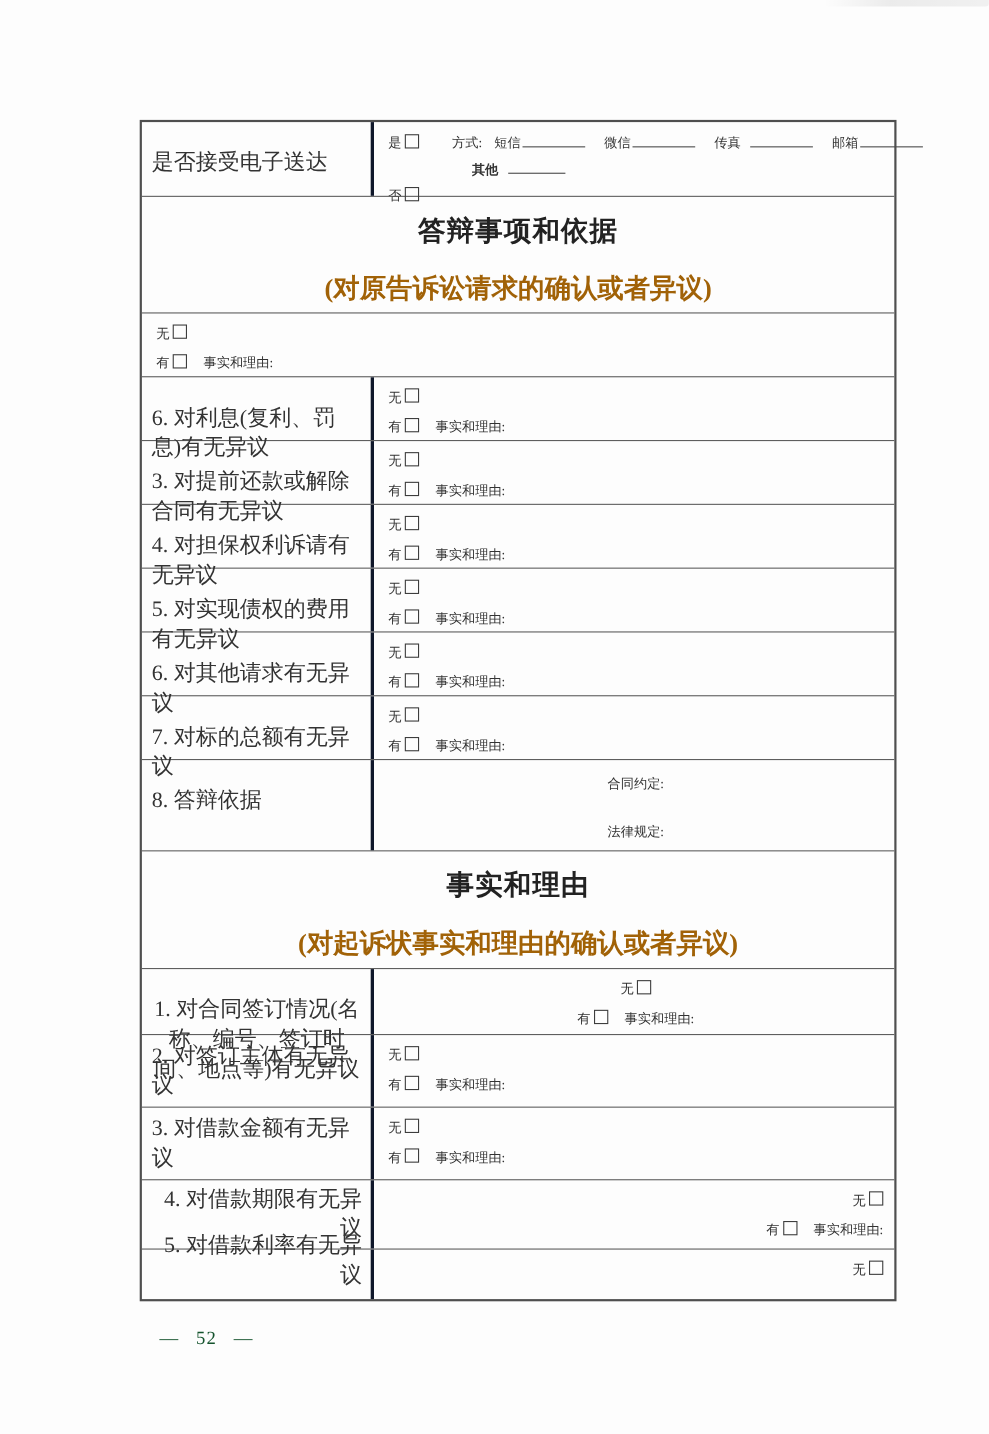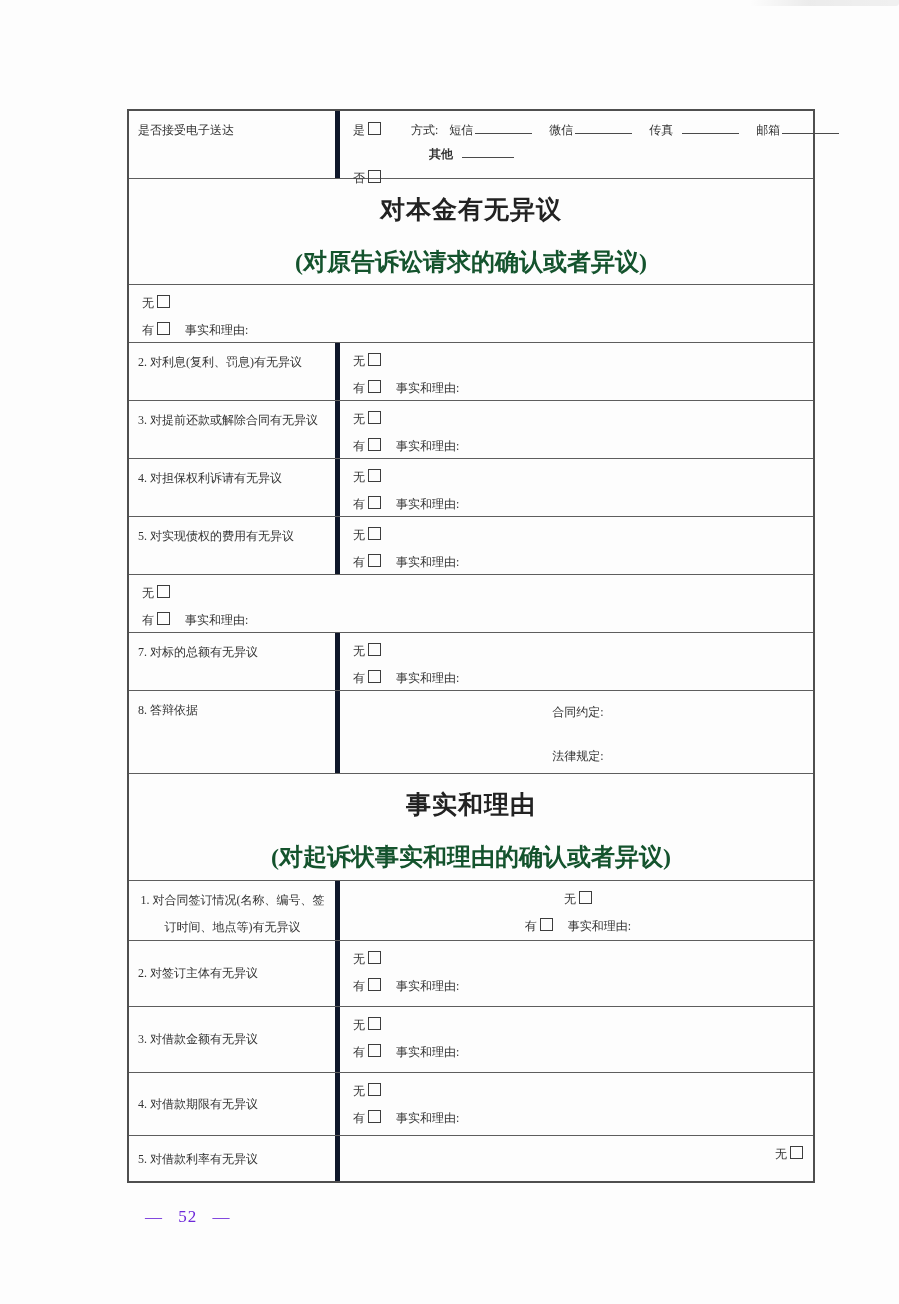--- a/index.html
+++ b/index.html
@@ -35,9 +35,9 @@
   .cell{box-sizing:border-box;}
   .cell.lab{
     width:211px;flex:0 0 211px;
-    border-right:5px solid #0f172a;
-    padding:6px 8px 0 9px;
-    font-size:12px;line-height:27px;
+    border-right:3px solid #0f172a;
+    padding:24px 8px 0 9px;
+    font-size:20px;line-height:27px;
     display:flex;align-items:flex-start;
   }
   .cell.lab.center{align-items:center;padding-top:0;}

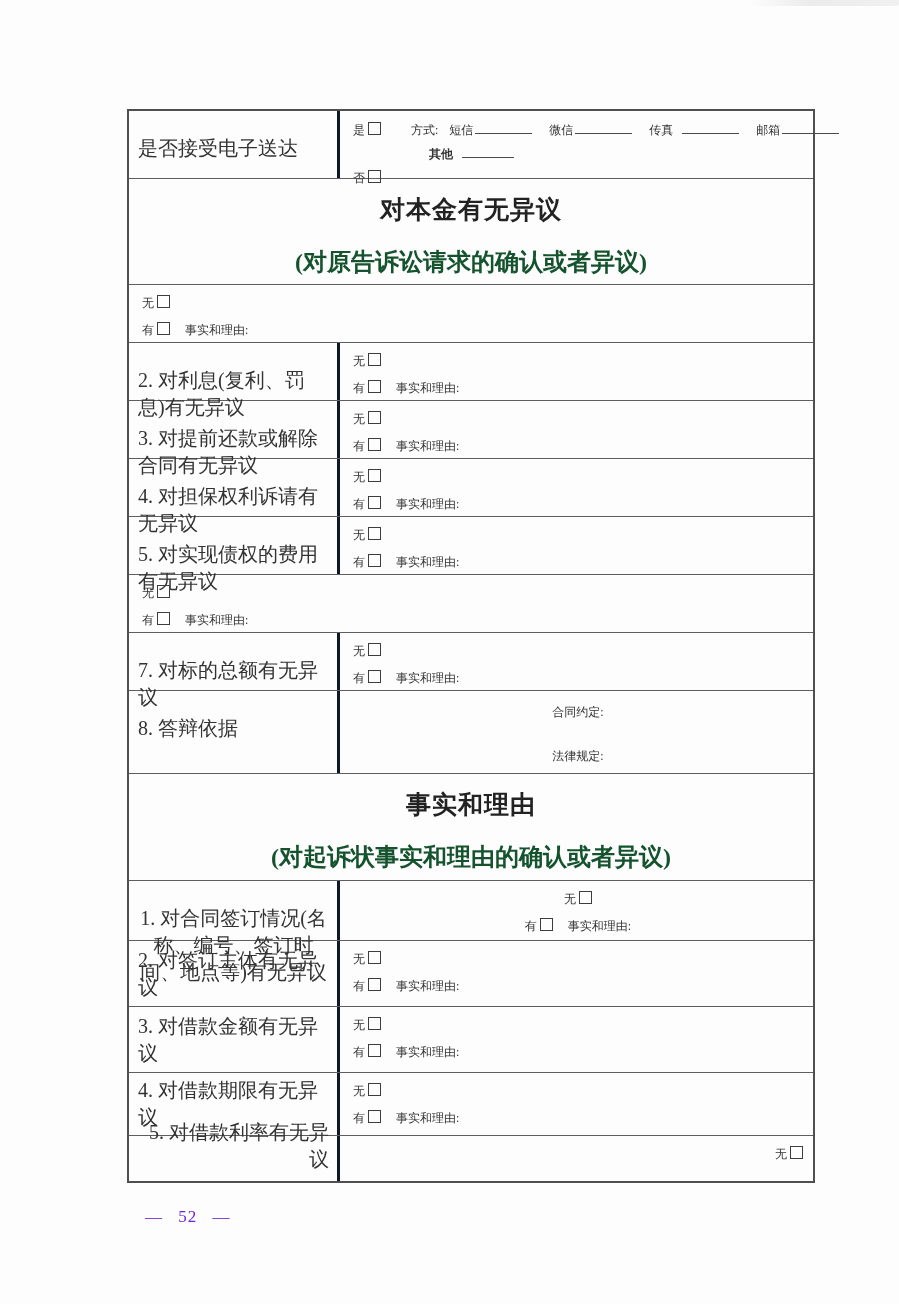--- a/index.html
+++ b/index.html
@@ -127,7 +127,7 @@
     </div>
 
     <div class="row-h">
-      <div class="h-title">对本金有无异议</div>
+      <div class="h-title">答辩事项和依据</div>
       <div class="h-sub">(对原告诉讼请求的确认或者异议)</div>
     </div>
 

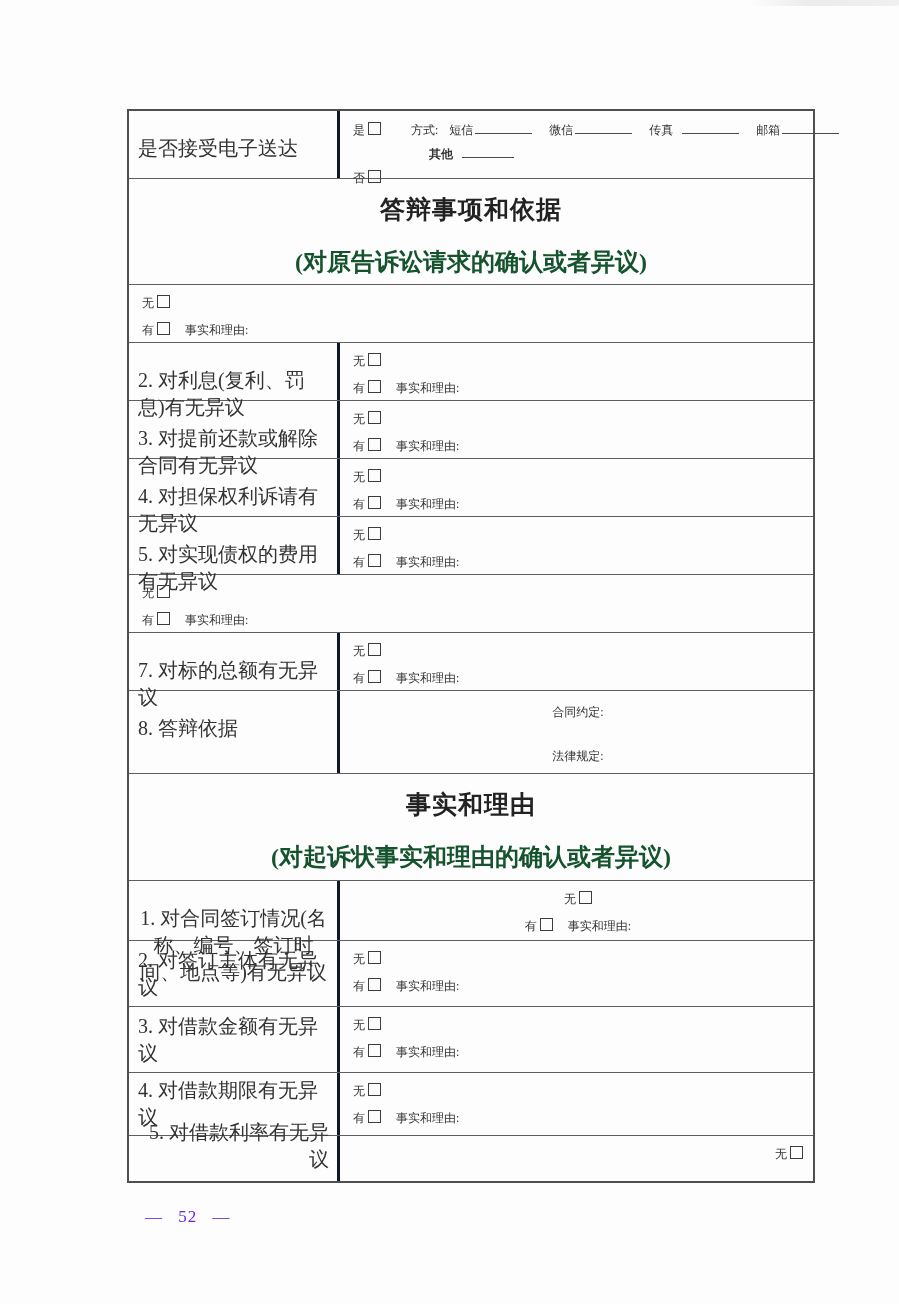--- a/index.html
+++ b/index.html
@@ -81,7 +81,7 @@
     letter-spacing:1px;
   }
   .h-sub{
-    margin-top:20px;font-size:24px;font-weight:bold;color:#14532d;
+    margin-top:20px;font-size:24px;font-weight:bold;color:#a16207;
   }
 
   

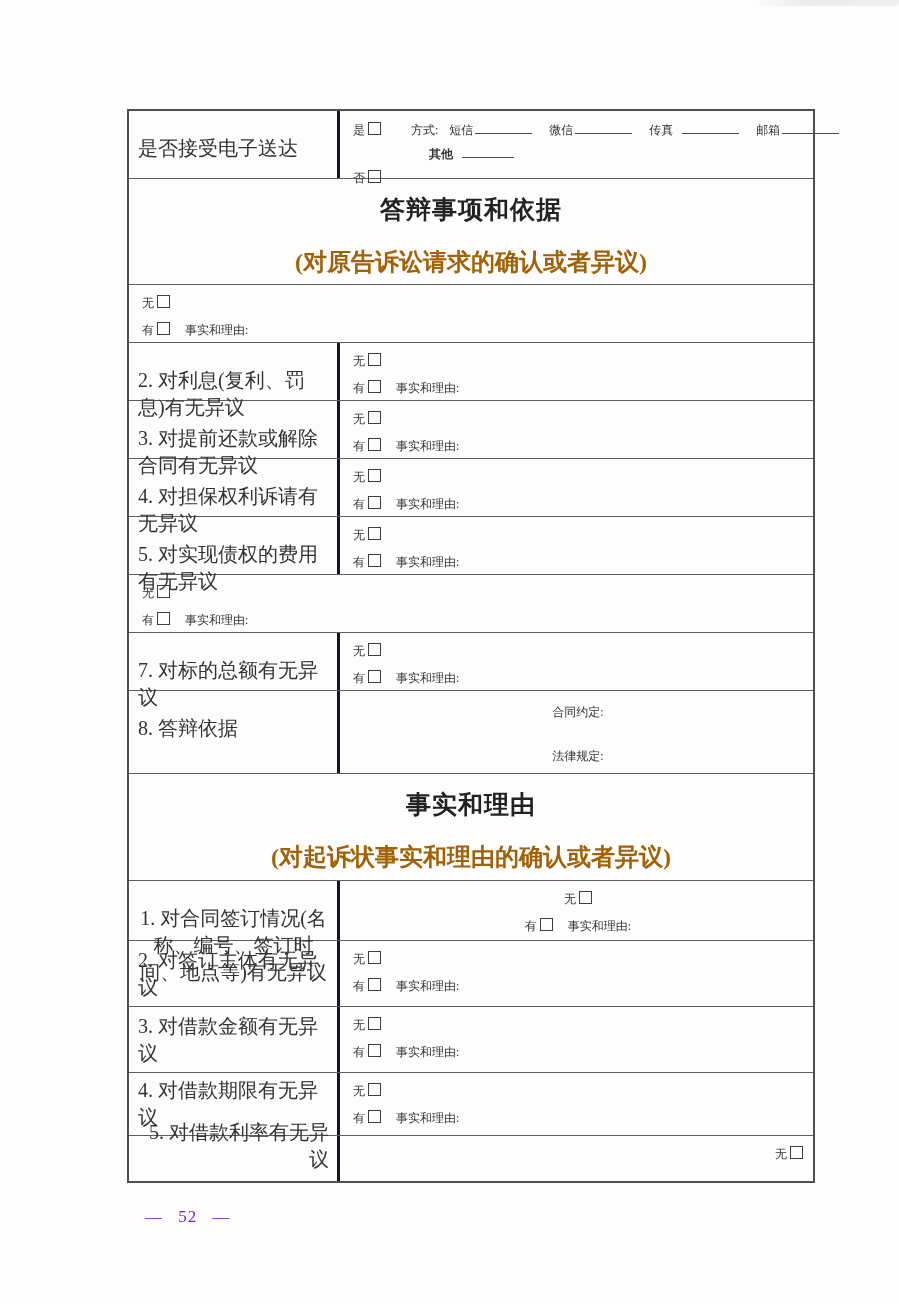--- a/index.html
+++ b/index.html
@@ -140,7 +140,7 @@
 
     <div class="row r-std">
       <div class="cell lab">
-          <span>2. 对利息(复利、罚息)有无异议</span>
+          <span>6. 对利息(复利、罚息)有无异议</span>
         </div>
       <div class="cell con">
         <div class="ln"><span>无</span><span class="cb"></span></div>

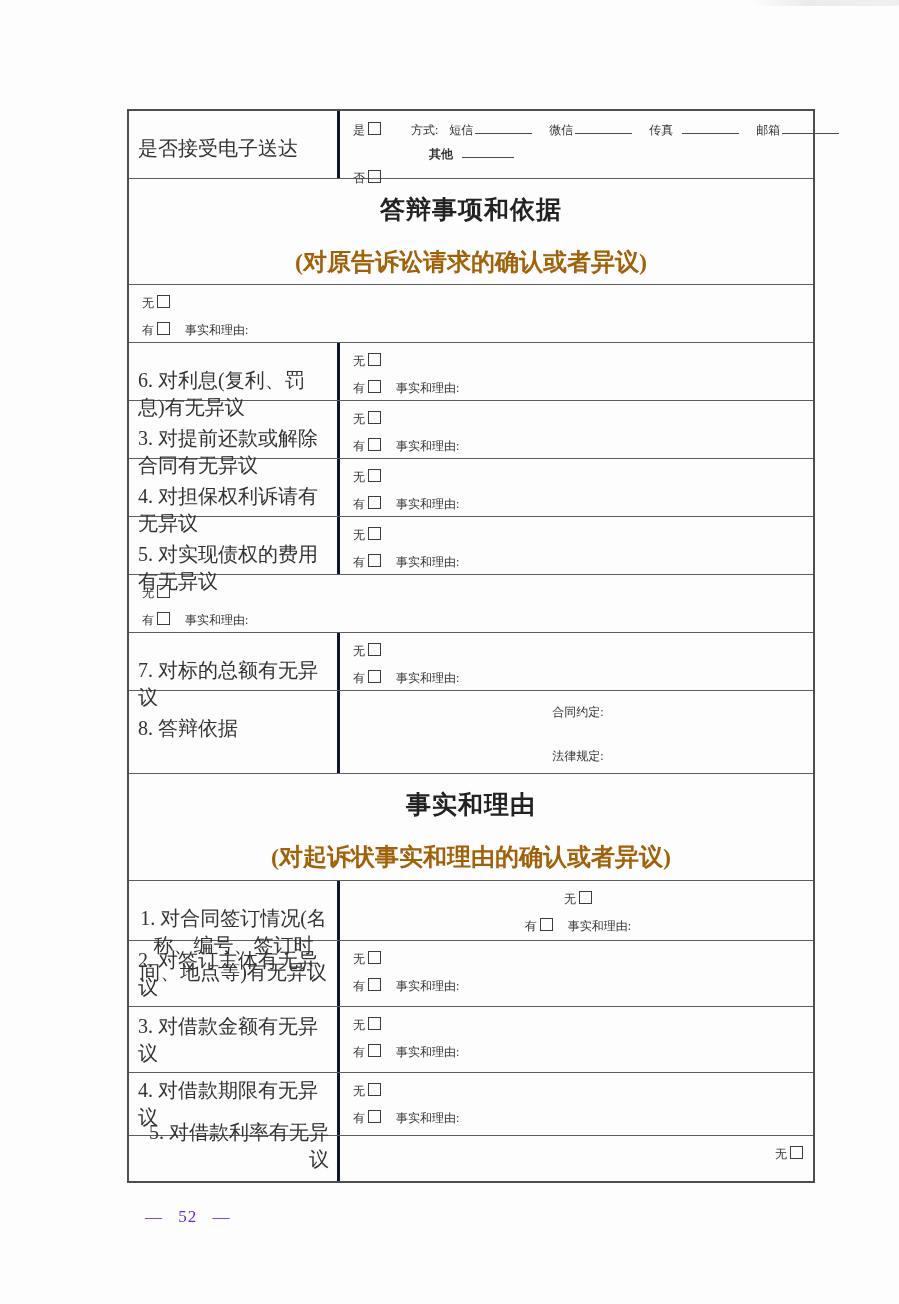--- a/index.html
+++ b/index.html
@@ -179,6 +179,9 @@
     </div>
 
     <div class="row r-std">
+      <div class="cell lab">
+          <span>6. 对其他请求有无异议</span>
+        </div>
       <div class="cell con">
         <div class="ln"><span>无</span><span class="cb"></span></div>
         <div class="ln"><span>有</span><span class="cb"></span><span class="facts">事实和理由:</span></div>

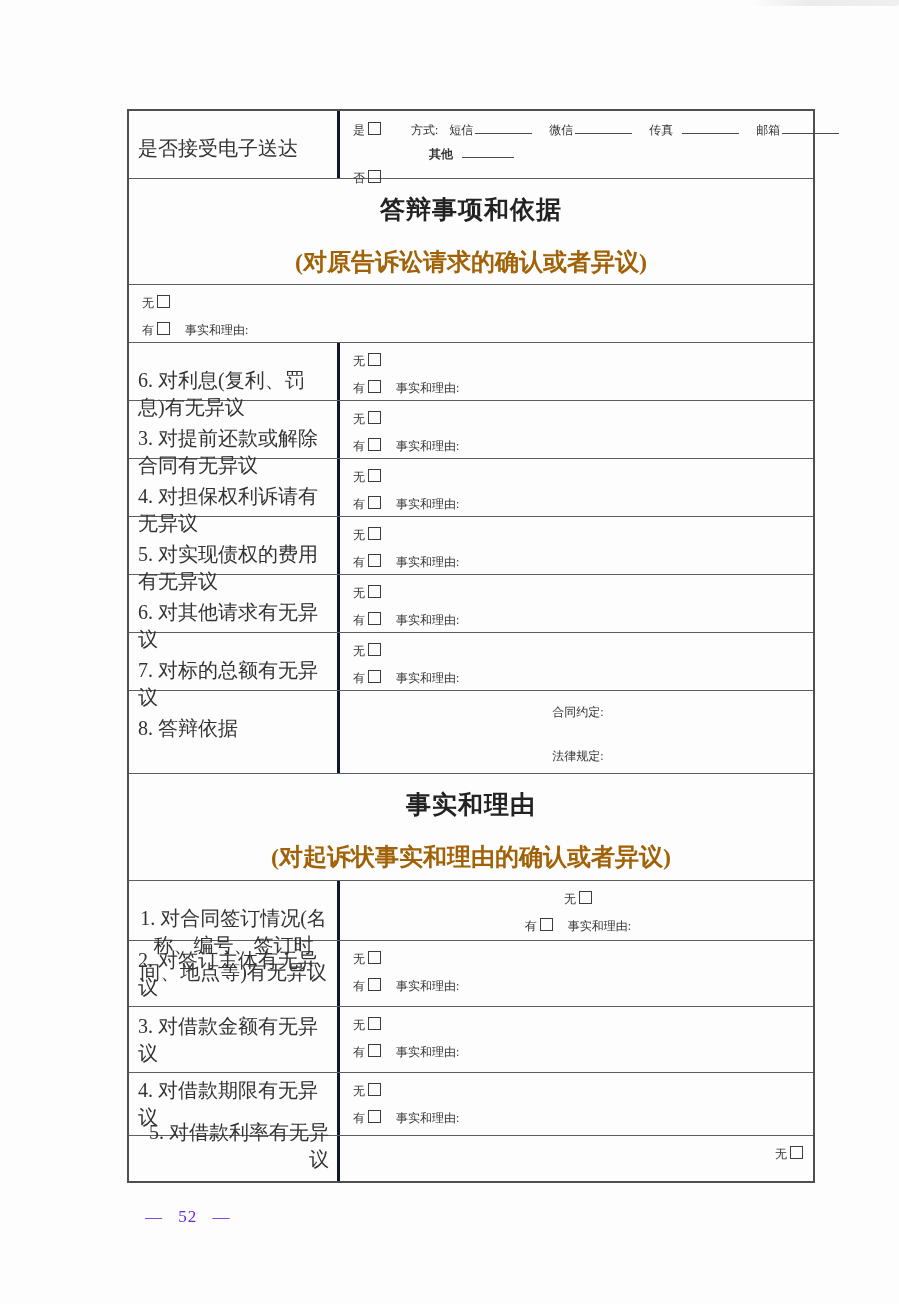--- a/index.html
+++ b/index.html
@@ -88,7 +88,7 @@
   .r-std{height:58px;}
   .r-s2a{height:60px;text-align:center;}
   .r-s2b{height:66px;}
-  .r-s2c{height:63px;}
+  .r-s2c{height:63px;text-align:right;}
   .r-s2last{height:45px;text-align:right;}
   .row-basis{height:83px;text-align:center;}
   .row-basis .cell.con{padding-top:8px;}

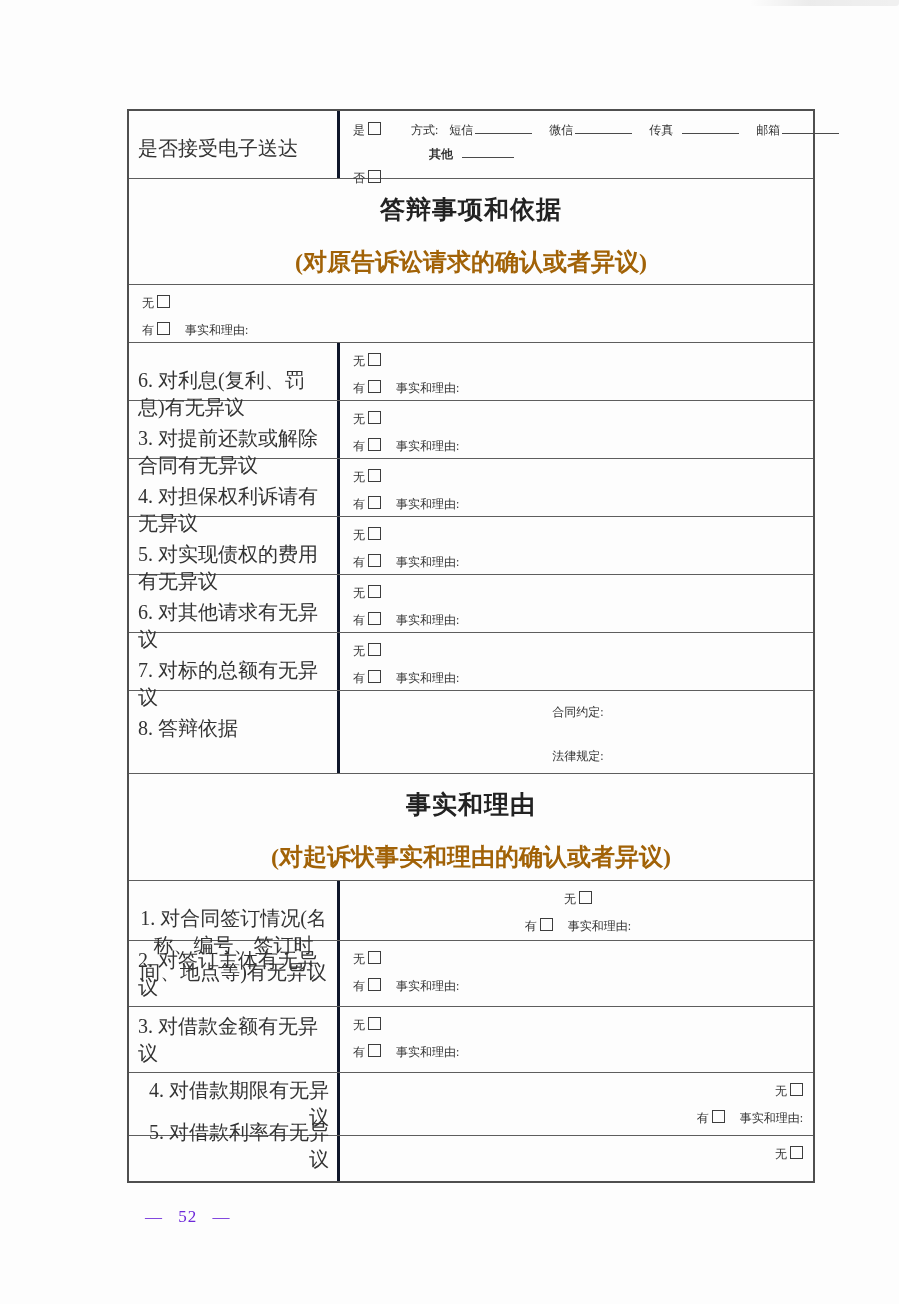--- a/index.html
+++ b/index.html
@@ -97,7 +97,7 @@
 
   .footer-pagenum{
     position:absolute;left:145px;top:1207px;
-    font-size:17px;color:#6d28d9;letter-spacing:1px;word-spacing:10px;
+    font-size:17px;color:#14532d;letter-spacing:1px;word-spacing:10px;
   }
 </style>
 </head>

